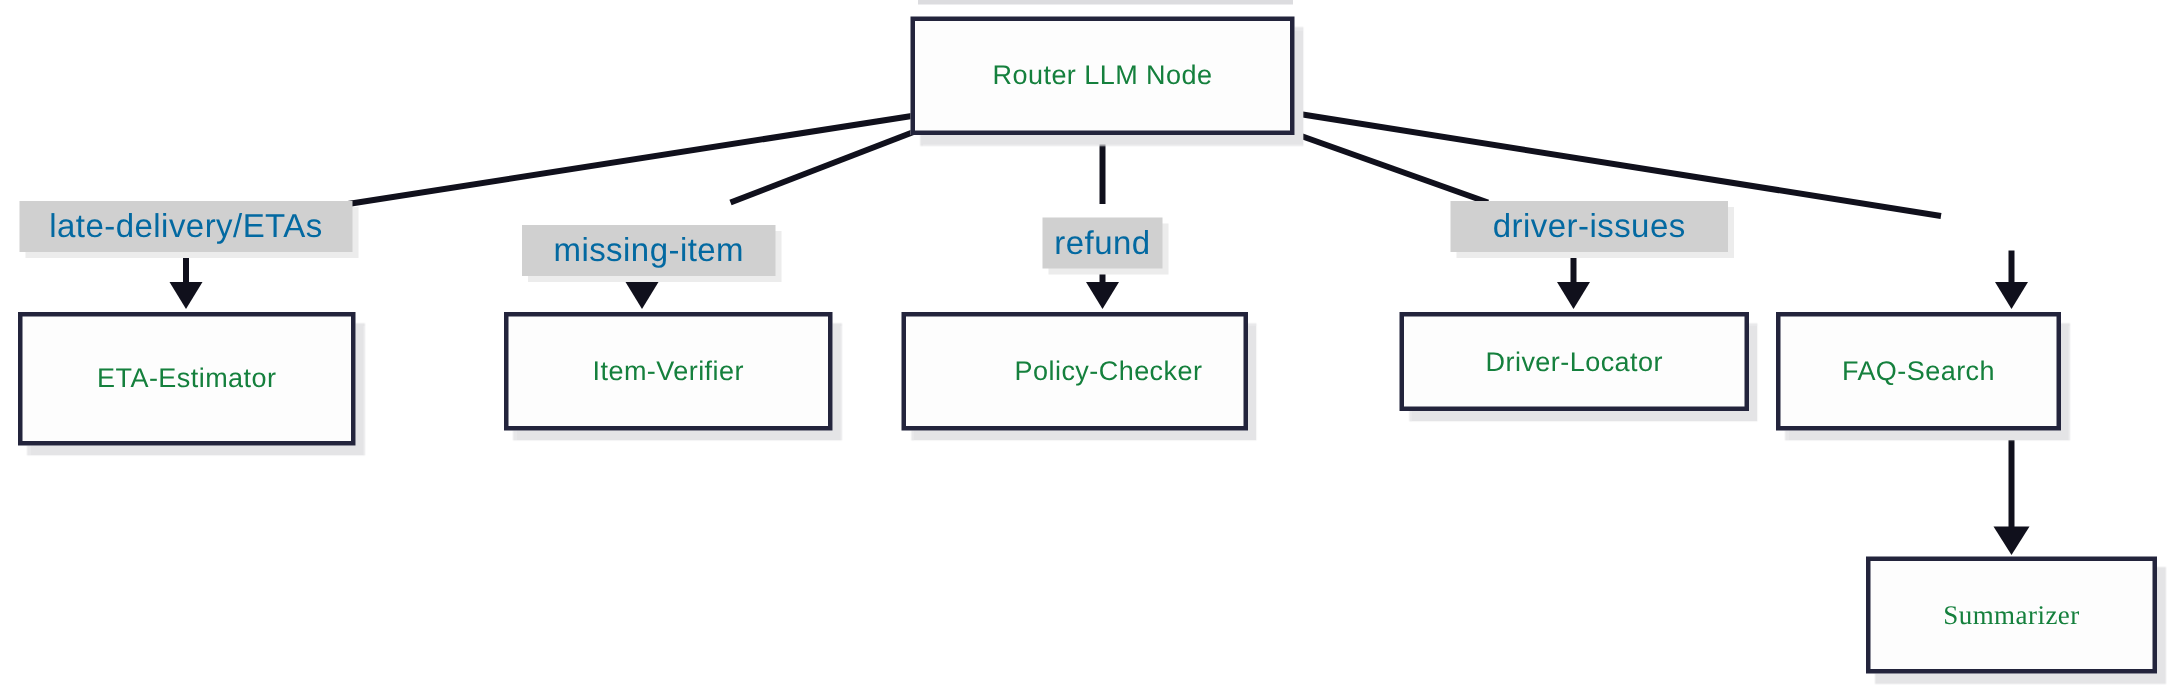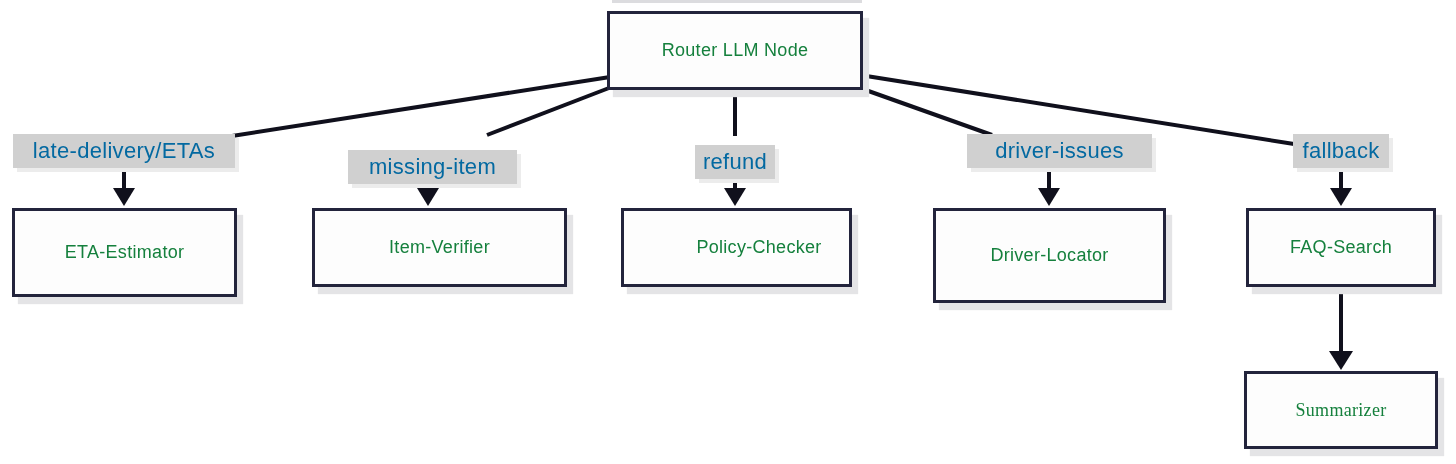--- a/index.html
+++ b/index.html
@@ -118,9 +118,6 @@
   <div class="route-label" style="left:967px; width:185px;">
     <span>driver-issues</span>
   </div>
-  <div class="route-label" style="left:1293px; width:96px;">
-    <span>fallback</span>
-  </div>
 
   <div class="node" style="left:12px; top:208px; width:225px; height:89px;">
     <span>ETA-Estimator</span>

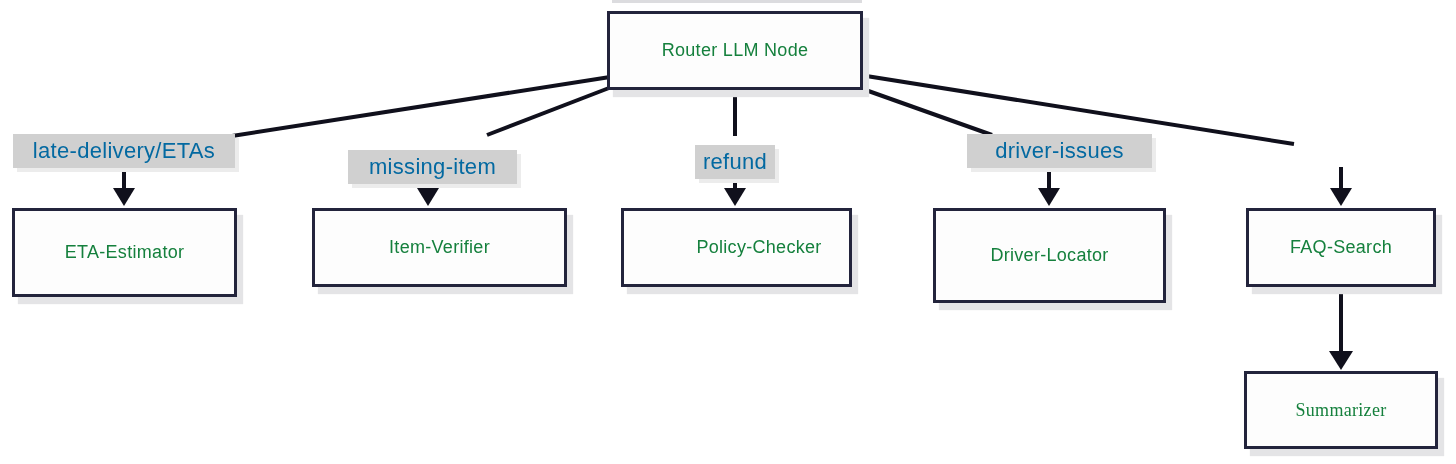--- a/index.html
+++ b/index.html
@@ -122,7 +122,7 @@
   <div class="node" style="left:12px; top:208px; width:225px; height:89px;">
     <span>ETA-Estimator</span>
   </div>
-  <div class="node" style="left:312px; top:208px; width:255px; height:79px;">
+  <div class="node" style="left:336px; top:208px; width:219px; height:79px;">
     <span>Item-Verifier</span>
   </div>
   <div class="node" style="left:621px; top:208px; width:231px; height:79px;padding-left:45px;">

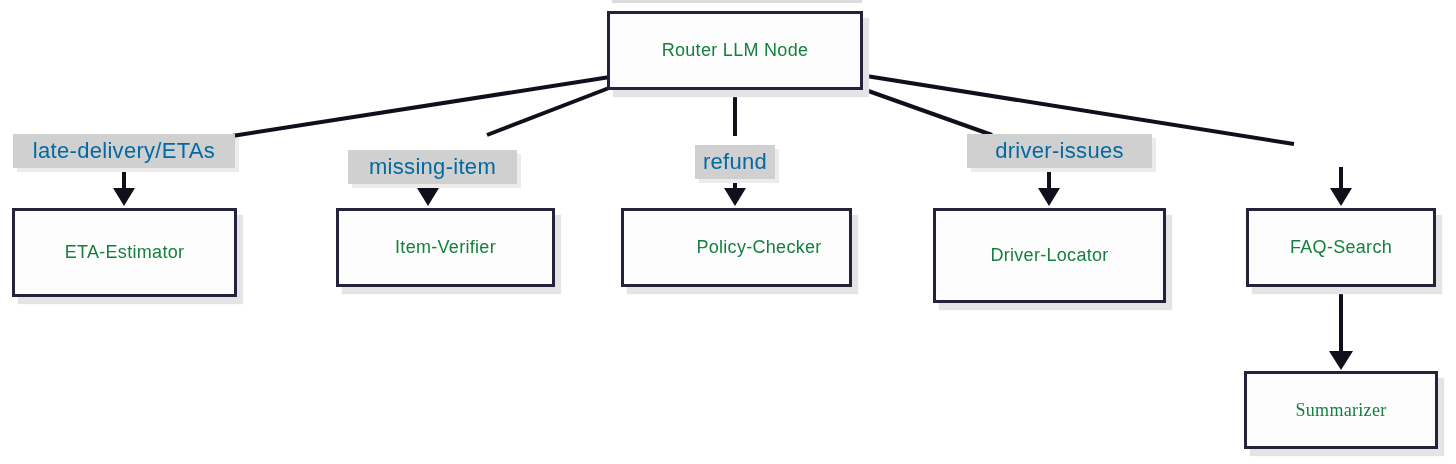--- a/index.html
+++ b/index.html
@@ -125,7 +125,7 @@
   <div class="node" style="left:336px; top:208px; width:219px; height:79px;">
     <span>Item-Verifier</span>
   </div>
-  <div class="node" style="left:621px; top:208px; width:231px; height:79px;padding-left:45px;">
+  <div class="node" style="left:601px; top:208px; width:231px; height:79px;padding-left:45px;">
     <span>Policy-Checker</span>
   </div>
   <div class="node" style="left:933px; top:208px; width:233px; height:95px;">

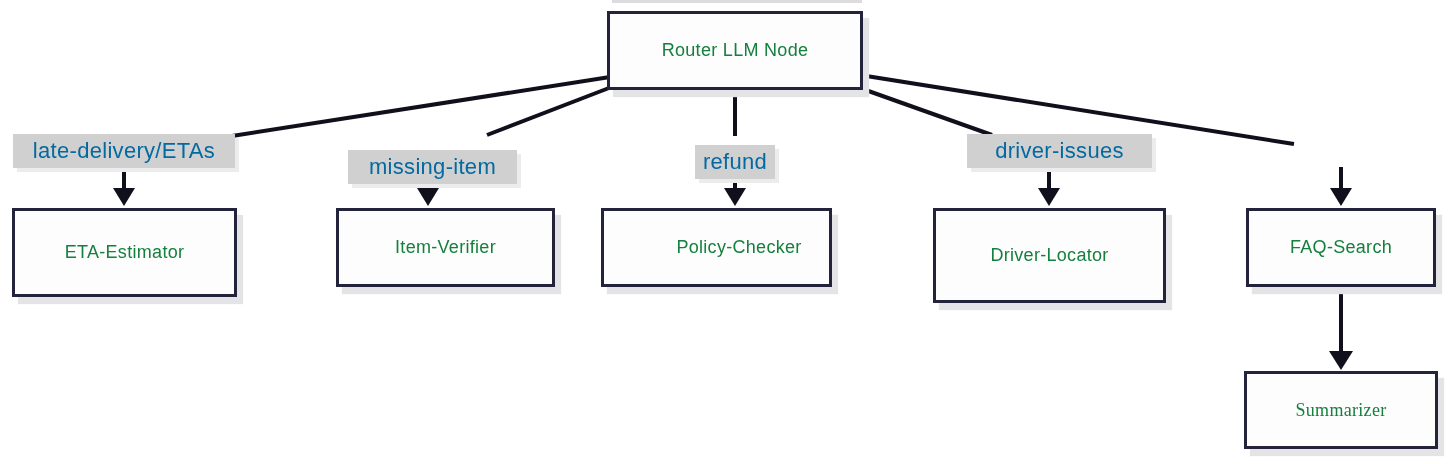--- a/index.html
+++ b/index.html
@@ -128,7 +128,7 @@
   <div class="node" style="left:601px; top:208px; width:231px; height:79px;padding-left:45px;">
     <span>Policy-Checker</span>
   </div>
-  <div class="node" style="left:933px; top:208px; width:233px; height:95px;">
+  <div class="node" style="left:933px; top:208px; width:233px; height:66px;">
     <span>Driver-Locator</span>
   </div>
   <div class="node" style="left:1246px; top:208px; width:190px; height:79px;">

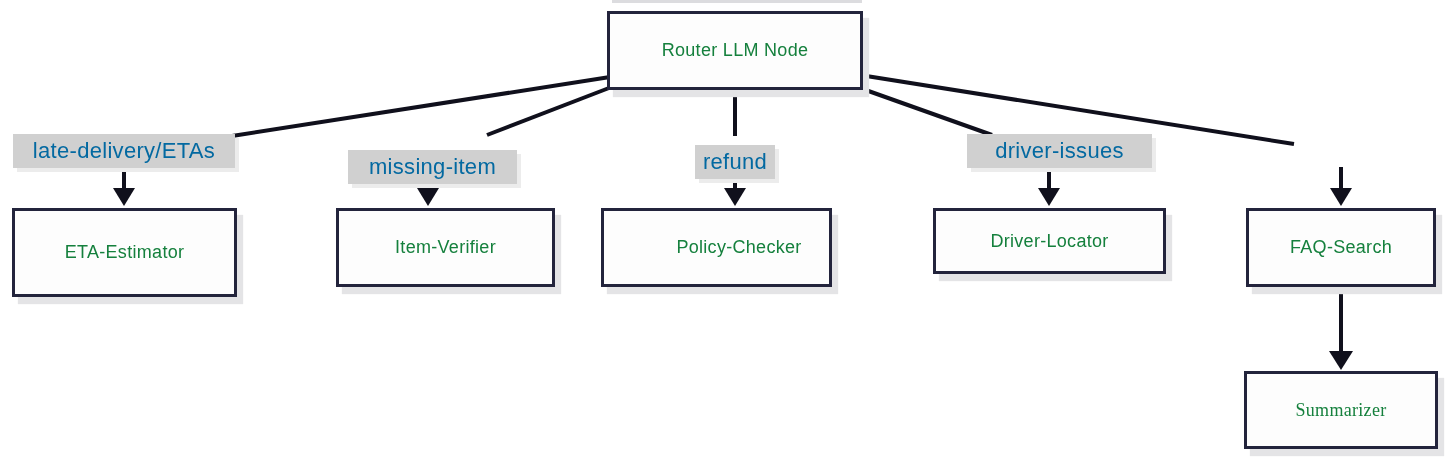--- a/index.html
+++ b/index.html
@@ -131,7 +131,7 @@
   <div class="node" style="left:933px; top:208px; width:233px; height:66px;">
     <span>Driver-Locator</span>
   </div>
-  <div class="node" style="left:1246px; top:208px; width:190px; height:79px;">
+  <div class="node" style="left:1184px; top:208px; width:190px; height:79px;">
     <span>FAQ-Search</span>
   </div>
 

